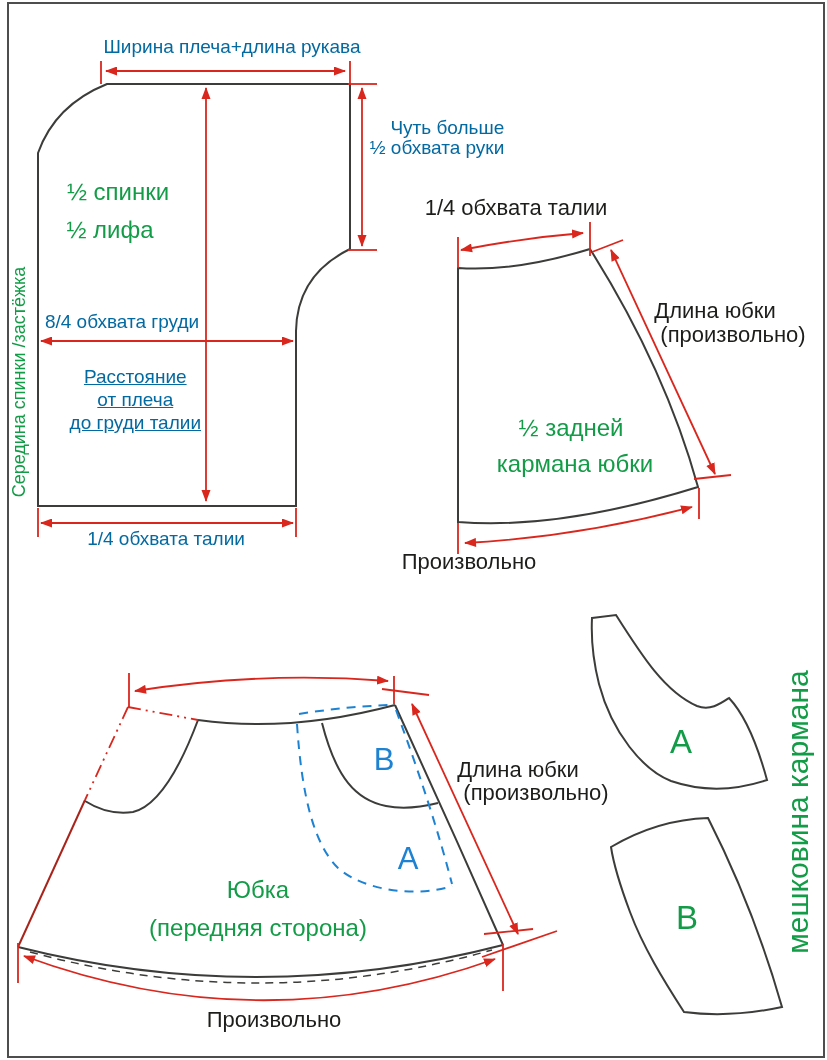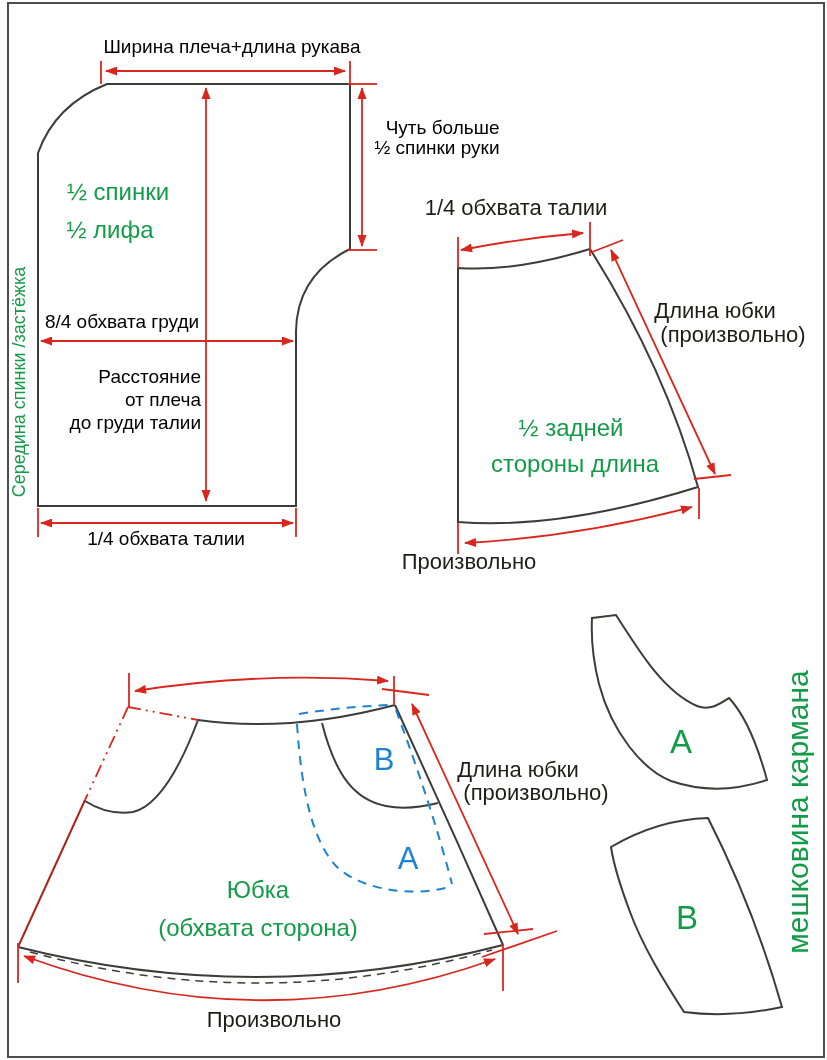--- a/index.html
+++ b/index.html
@@ -11,7 +11,7 @@
     position:absolute;transform:translate(-50%,-50%);white-space:nowrap;line-height:1.05;
   }
   .lbl.center{text-align:right;}
-  .red{color:#000000;}
+  .red{color:#0369a1;}
   .green{color:#139c47;}
   .blue{color:#1e82d2;}
   .black{color:#1d1d1b;}

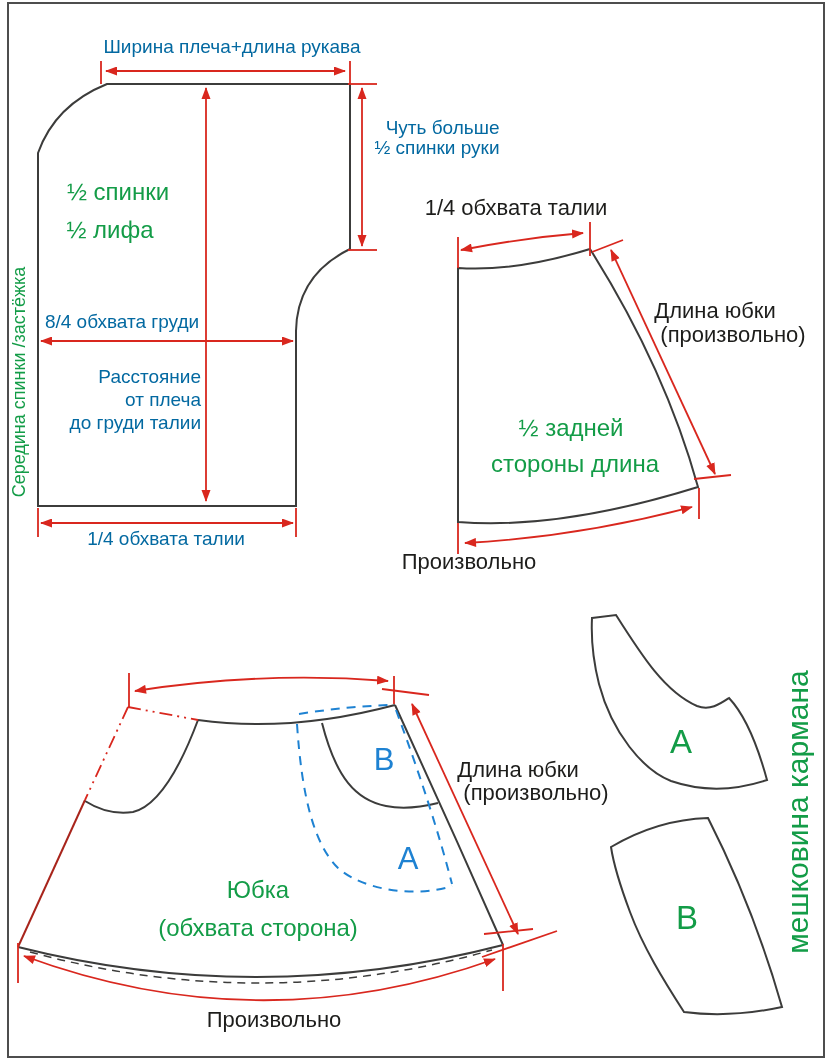--- a/index.html
+++ b/index.html
@@ -116,7 +116,7 @@
   <div class="lbl red f19" style="left:232px;top:47px">Ширина плеча+длина рукава</div>
   <div class="lbl red f19 center" style="left:437px;top:138px">
     <div>Чуть больше</div>
-    <div>½ спинки руки</div>
+    <div>½ обхвата руки</div>
   </div>
   <div class="lbl green f23" style="left:118px;top:192px">½ спинки</div>
   <div class="lbl green f23" style="left:110px;top:230px">½ лифа</div>

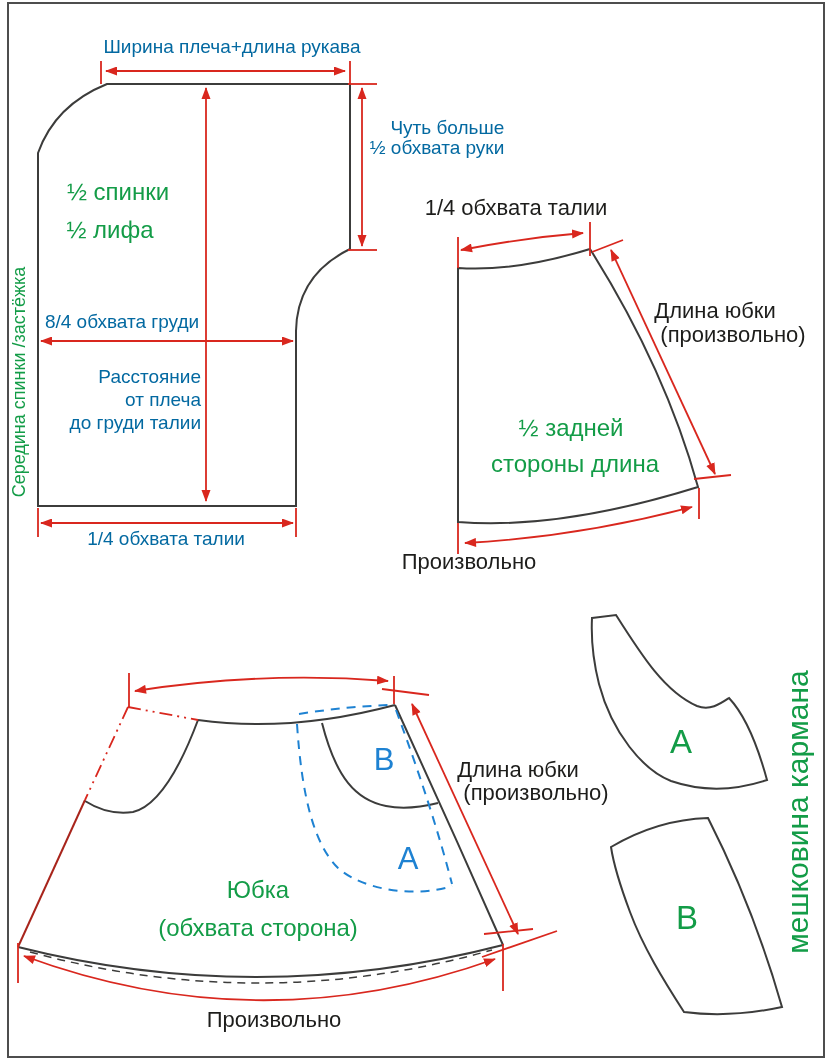--- a/index.html
+++ b/index.html
@@ -23,8 +23,9 @@
   .f33{font-size:33px;}
   .vert{transform:translate(-50%,-50%) rotate(-90deg);}
   .rightblock{
-    position:absolute;transform:translateX(-100%);text-align:right;white-space:nowrap;
+    position:absolute;transform:translateX(-100%);text-align:center;white-space:nowrap;
     line-height:23px;
+    text-decoration:underline;
   }
   svg{position:absolute;left:0;top:0;}
 </style>

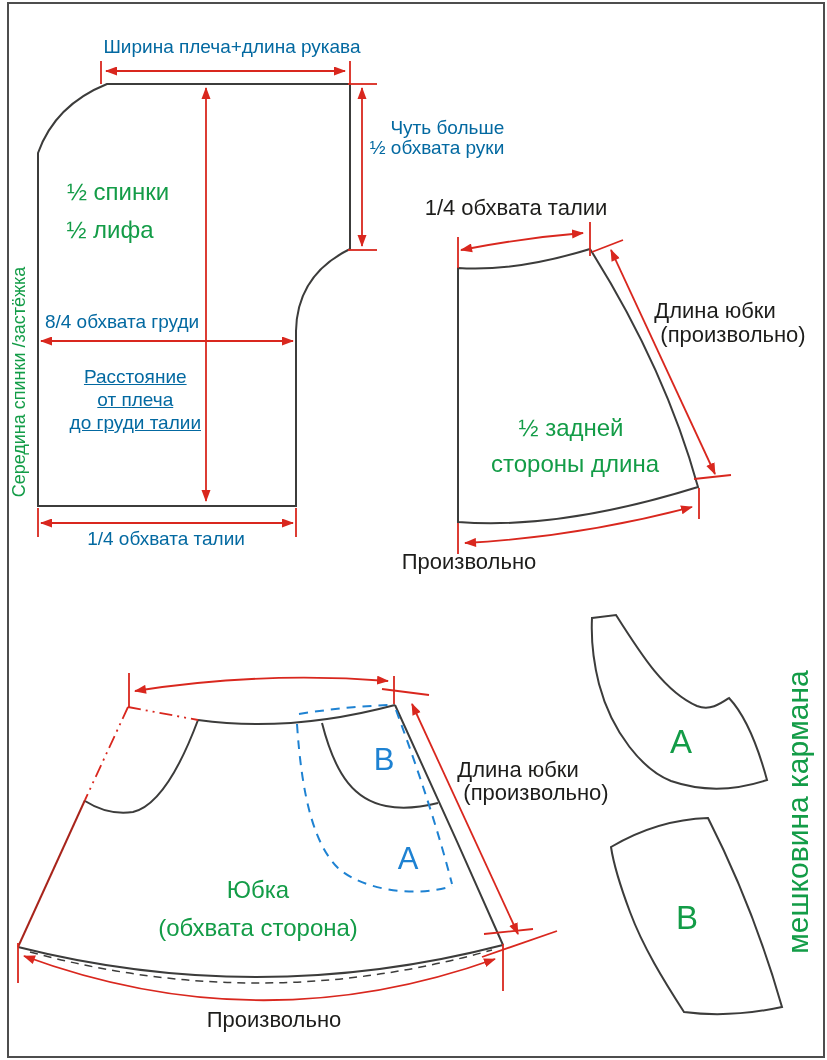--- a/index.html
+++ b/index.html
@@ -134,7 +134,7 @@
   <div class="lbl black f22" style="left:715px;top:311px">Длина юбки</div>
   <div class="lbl black f22" style="left:733px;top:335px">(произвольно)</div>
   <div class="lbl green f32" style="left:571px;top:428px">½ задней</div>
-  <div class="lbl green f32" style="left:575px;top:464px">стороны длина</div>
+  <div class="lbl green f32" style="left:575px;top:464px">кармана юбки</div>
   <div class="lbl black f22" style="left:469px;top:562px">Произвольно</div>
 
   <div class="lbl blue f31" style="left:384px;top:760px">В</div>

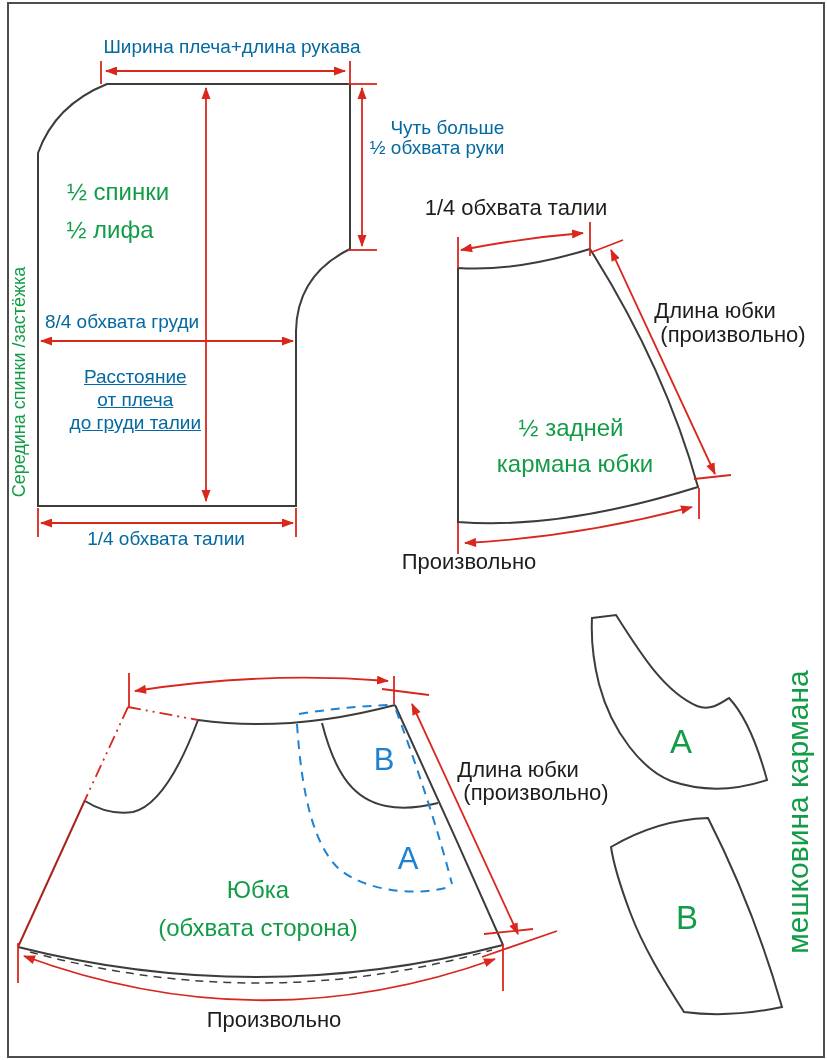--- a/index.html
+++ b/index.html
@@ -142,7 +142,7 @@
   <div class="lbl black f22" style="left:518px;top:770px">Длина юбки</div>
   <div class="lbl black f22" style="left:536px;top:793px">(произвольно)</div>
   <div class="lbl green f32" style="left:258px;top:890px">Юбка</div>
-  <div class="lbl green f32" style="left:258px;top:928px">(обхвата сторона)</div>
+  <div class="lbl green f32" style="left:258px;top:928px">(передняя сторона)</div>
   <div class="lbl black f22" style="left:274px;top:1020px">Произвольно</div>
 
   <div class="lbl green f33" style="left:681px;top:742px">А</div>

